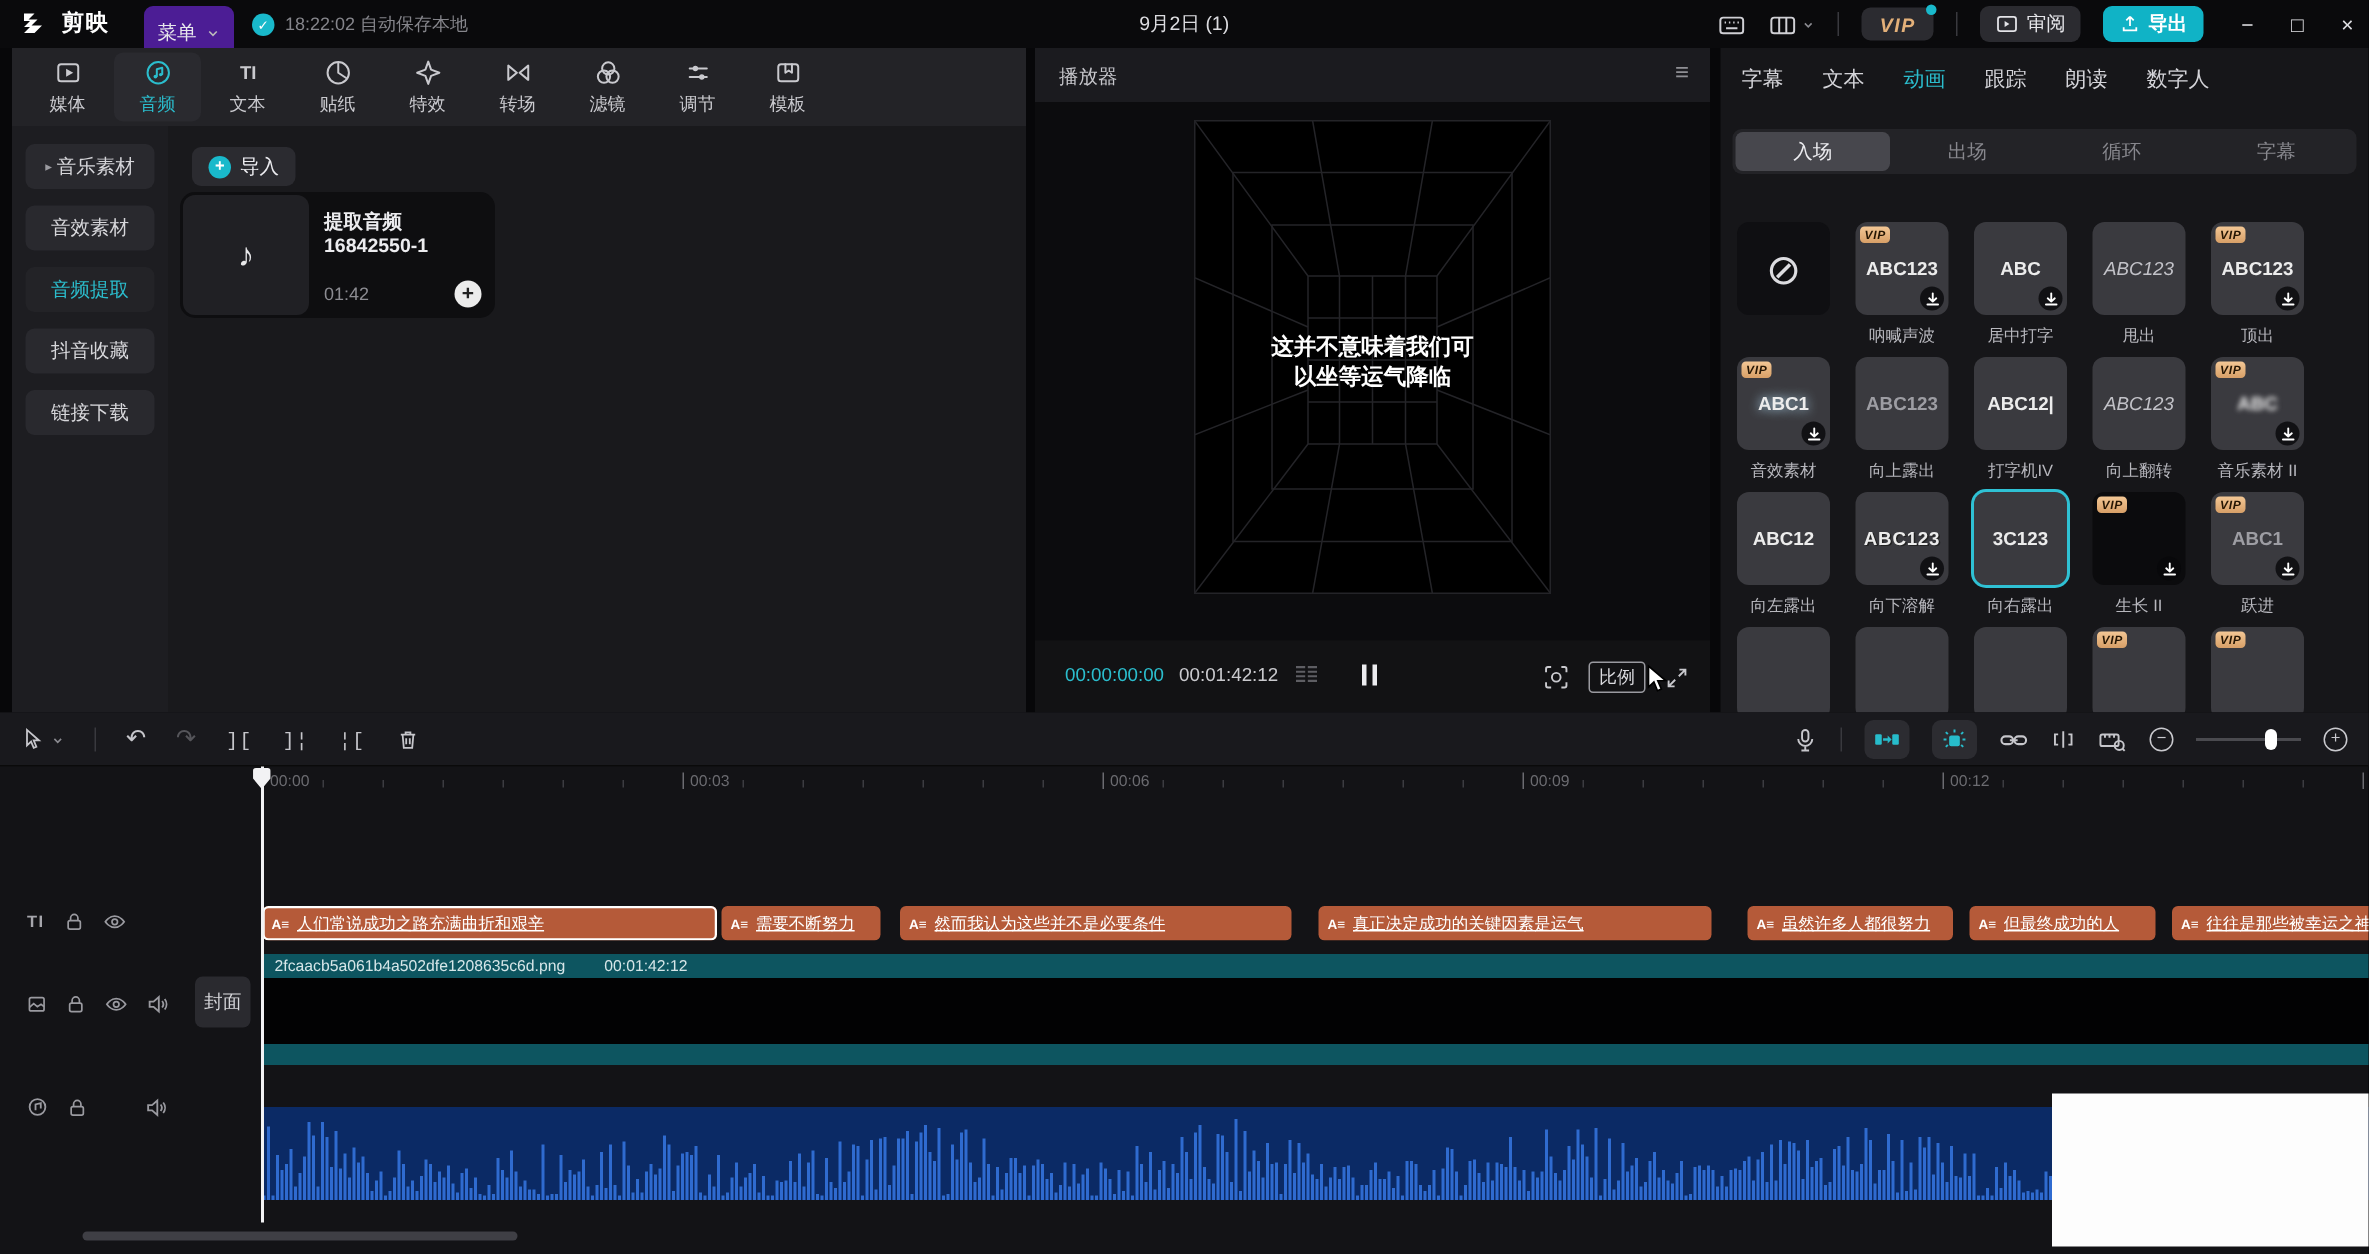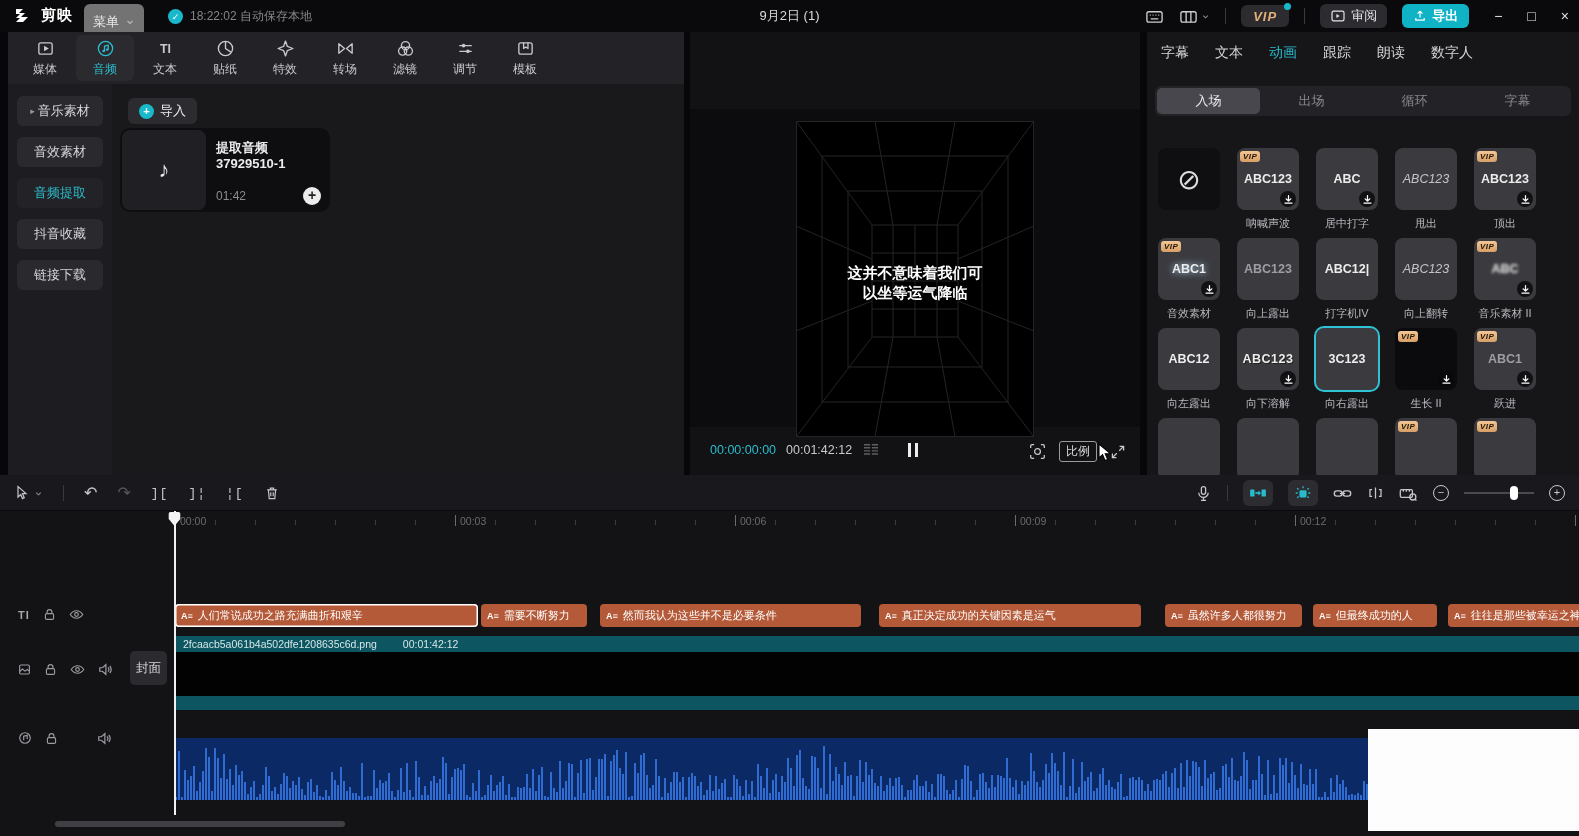--- a/index.html
+++ b/index.html
@@ -12,7 +12,7 @@
   #titlebar{position:absolute;left:0;top:0;width:1579px;height:32px;background:#0a0a0c;}
   #logo{position:absolute;left:14px;top:5px;display:flex;align-items:center;gap:7px;color:#fff;}
   #logo .nm{font-size:15px;font-weight:bold;letter-spacing:1px;}
-  #menu-pill{position:absolute;left:84px;top:4px;height:35px;background:#737373;border-radius:6px;display:flex;align-items:center;gap:6px;padding:0 9px;color:#e8e8ec;font-size:13px;}
+  #menu-pill{position:absolute;left:96px;top:4px;height:35px;background:#4c1d95;border-radius:6px;display:flex;align-items:center;gap:6px;padding:0 9px;color:#e8e8ec;font-size:13px;}
   #autosave{position:absolute;left:168px;top:8px;display:flex;align-items:center;gap:7px;color:#85858b;font-size:12px;}
   #autosave .ck{width:15px;height:15px;border-radius:50%;background:#19b9cb;color:#fff;font-size:9px;display:flex;align-items:center;justify-content:center;}
   #doc-title{position:absolute;left:0;top:0;width:1579px;height:32px;display:flex;align-items:center;justify-content:center;color:#dcdce0;font-size:13px;pointer-events:none;}

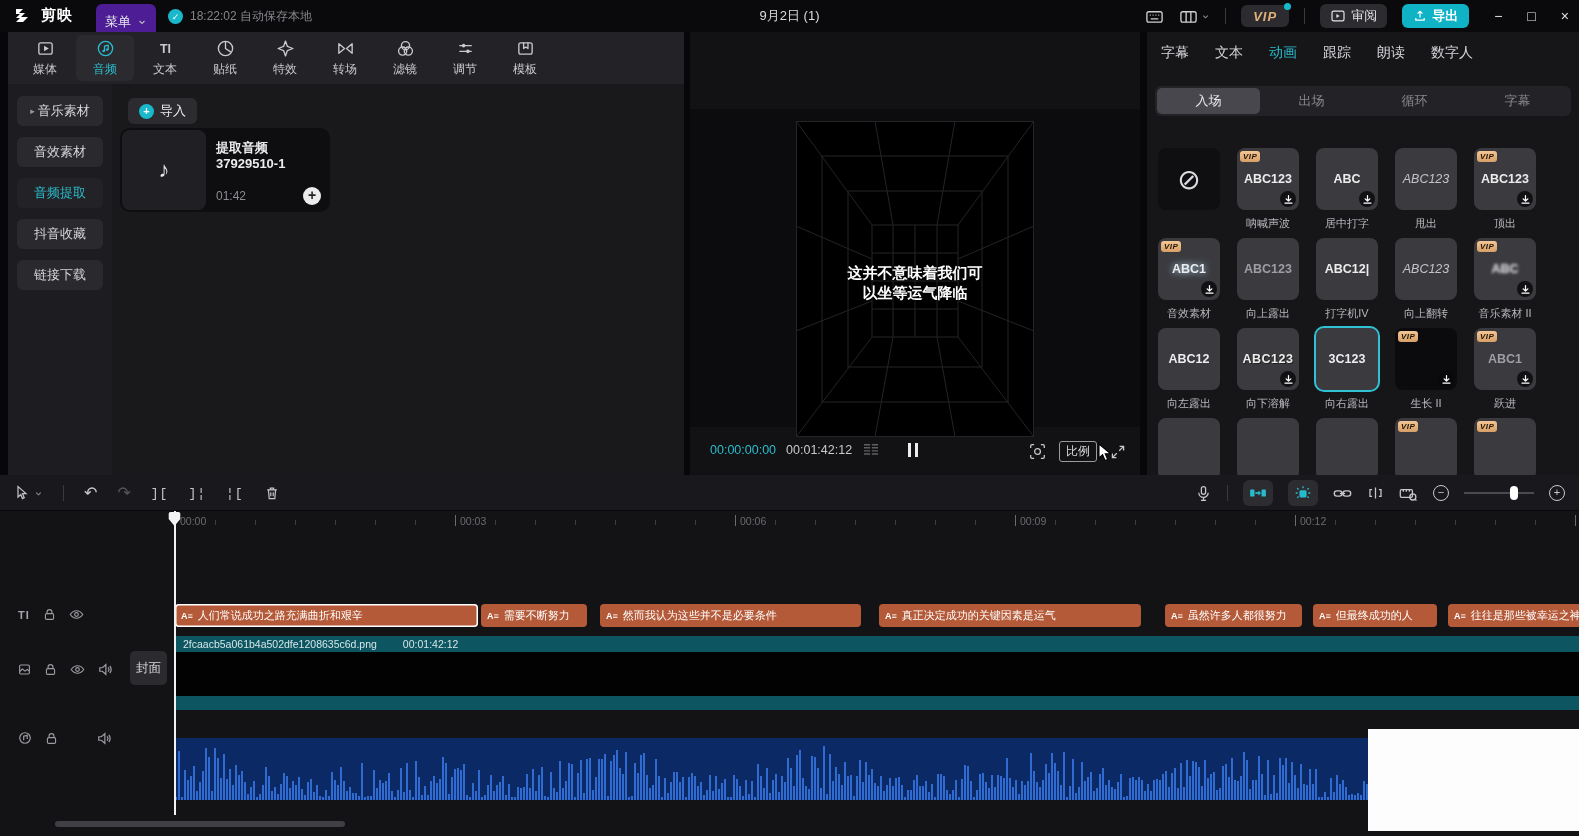--- a/index.html
+++ b/index.html
@@ -324,6 +324,10 @@
   </section>
 
   <section id="player-panel">
+    <div id="player-header">
+      <span class="ttl">播放器</span>
+      <span class="hmb">≡</span>
+    </div>
     <div id="player-stage">
       <div id="video">
         <svg width="238" height="316" viewBox="0 0 238 316" fill="none" stroke="#242428" stroke-width="1">

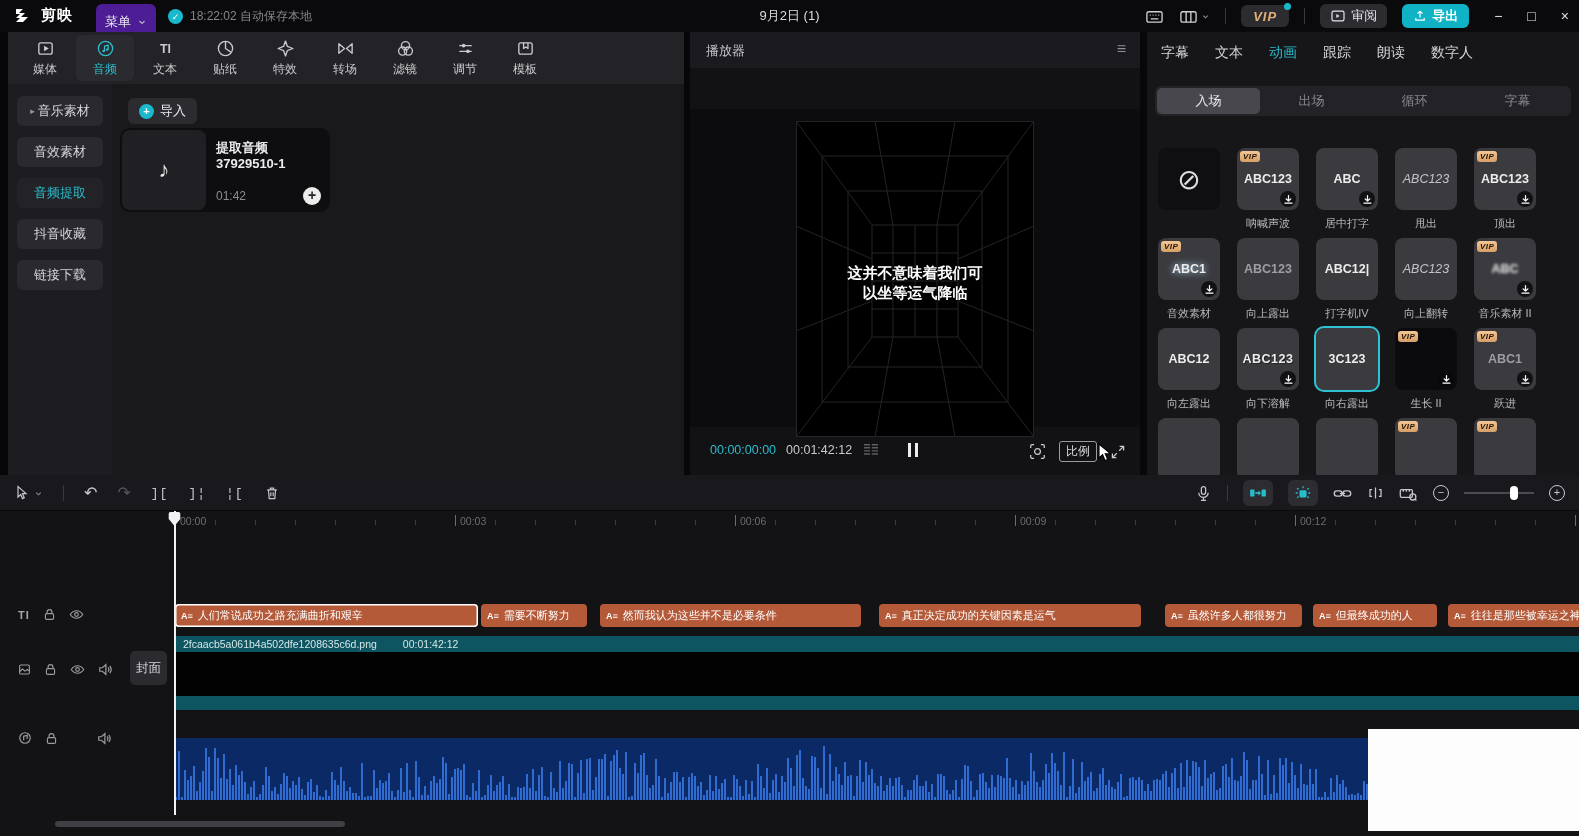--- a/index.html
+++ b/index.html
@@ -316,7 +316,7 @@
             <span>♪</span>
           </div>
         <div class="t1">提取音频</div>
-        <div class="t2">37929510-1</div>
+        <div class="t2">16842550-1</div>
         <div class="dur">01:42</div>
         <div class="add">+</div>
       </div>

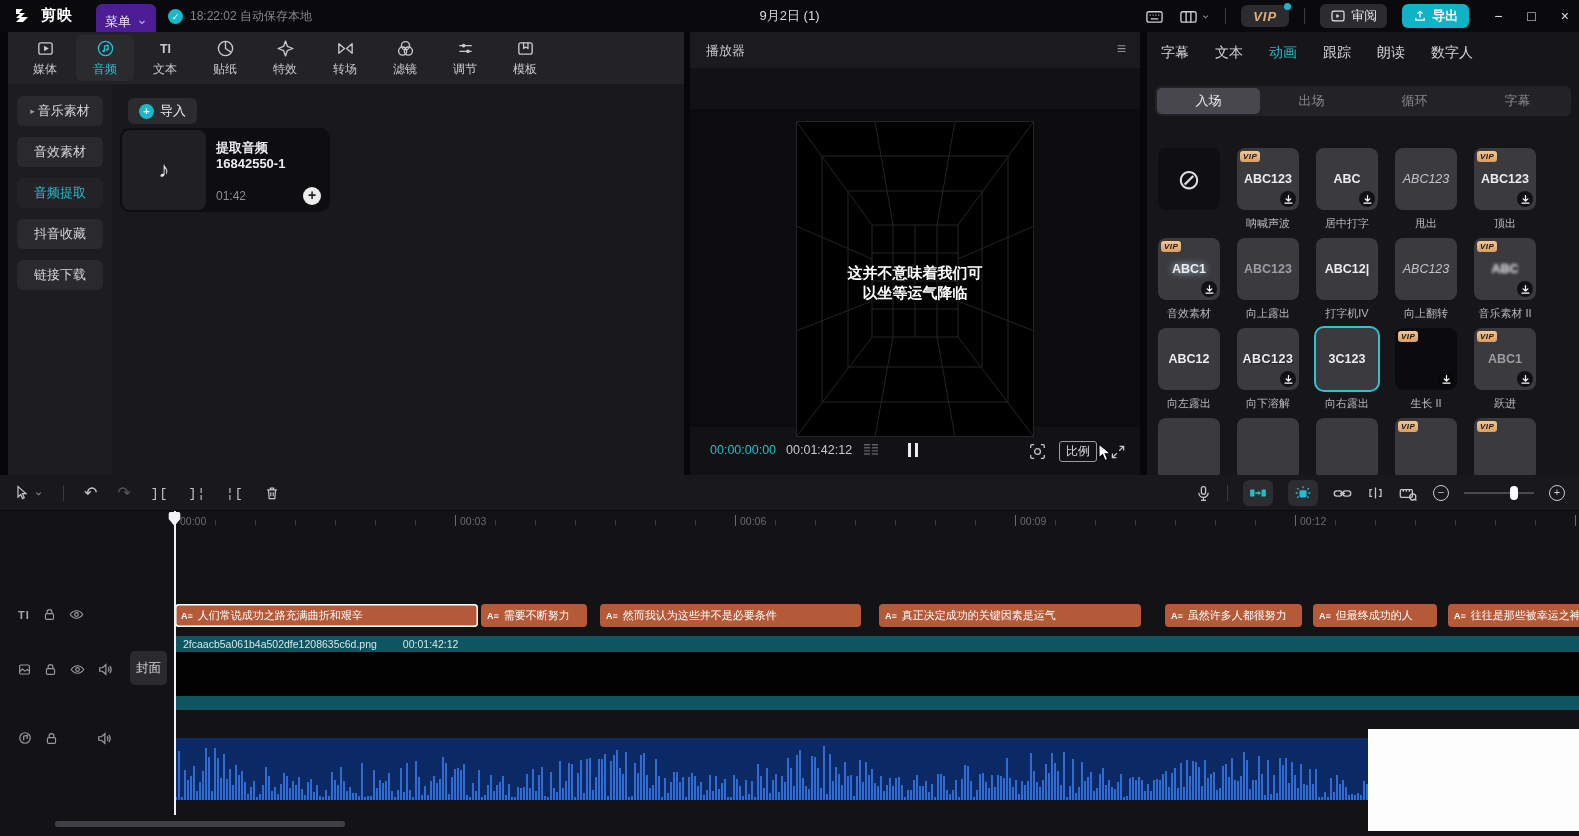--- a/index.html
+++ b/index.html
@@ -50,7 +50,7 @@
   #player-header{position:absolute;left:0;top:0;width:100%;height:36px;background:#1b1b1f;}
   #player-header .ttl{position:absolute;left:16px;top:10px;font-size:13px;color:#c6c6cb;}
   #player-header .hmb{position:absolute;right:14px;top:8px;font-size:16px;color:#8f8f94;}
-  #player-stage{position:absolute;left:0;top:36px;right:0;bottom:48px;background:#0c0c0e;margin-top:41px;}
+  #player-stage{position:absolute;left:0;top:36px;right:0;bottom:48px;background:#0c0c0e;}
   #video{position:absolute;left:106px;top:12px;width:238px;height:316px;background:#000;overflow:hidden;}
   #caption{position:absolute;left:0;top:142px;width:100%;text-align:center;color:#fff;font-size:15px;font-weight:bold;line-height:20px;text-shadow:0 0 3px #000;}
   #player-controls{position:absolute;left:0;bottom:8px;width:100%;height:32px;}

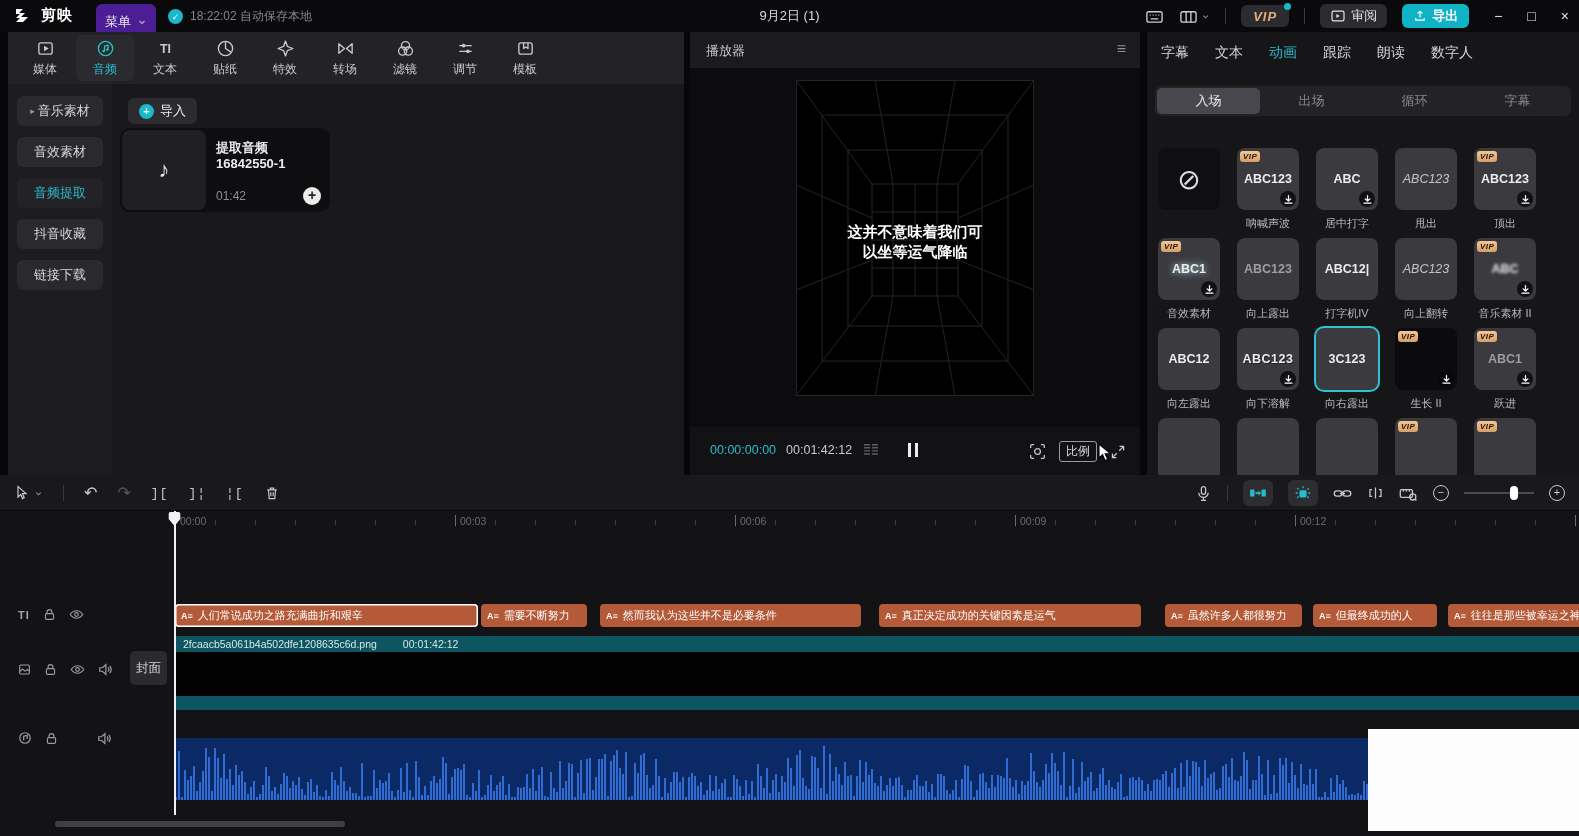--- a/index.html
+++ b/index.html
@@ -123,7 +123,7 @@
   #text-track{position:absolute;left:175px;top:129px;right:0;height:23px;overflow:hidden;}
   .tclip{position:absolute;top:0;height:23px;background:#b55a39;border-radius:4px;display:flex;align-items:center;gap:5px;padding:0 6px;color:#fff;overflow:hidden;}
   .tclip .bdg{font-size:9px;font-weight:bold;flex:none;}
-  .tclip .txt{font-size:11px;white-space:nowrap;overflow:hidden;}
+  .tclip .txt{font-size:11px;white-space:nowrap;overflow:hidden;text-decoration:underline;}
   .tclip.selected{box-shadow:inset 0 0 0 1.5px #fff;}
   
   #video-track{position:absolute;left:175px;top:161px;right:0;height:74px;}

